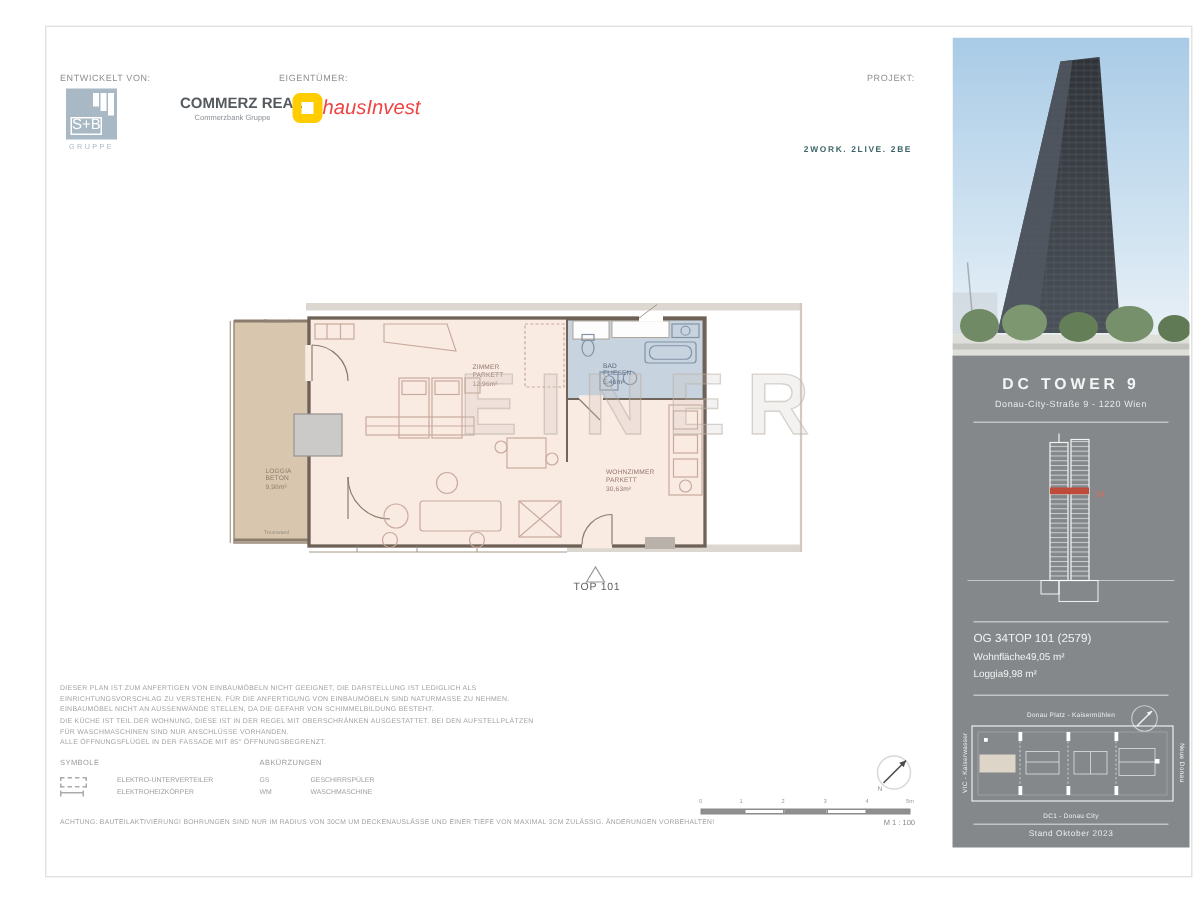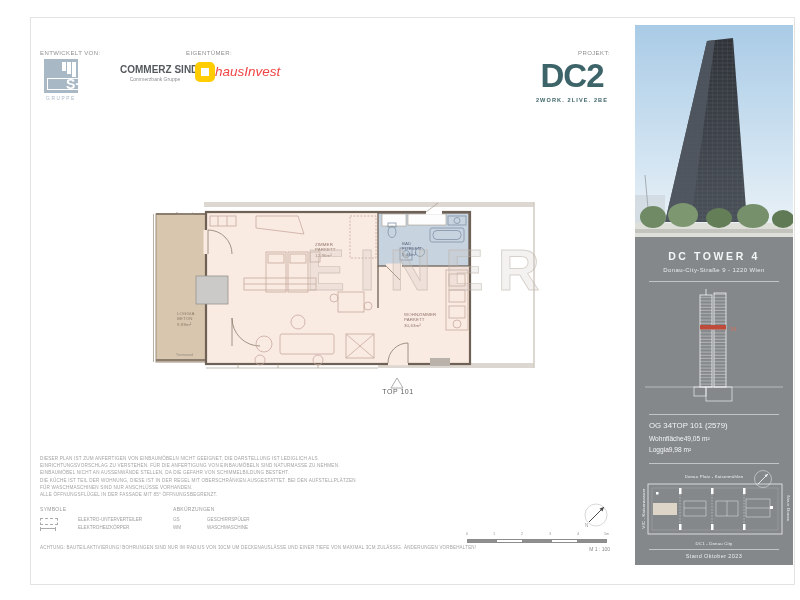--- a/index.html
+++ b/index.html
@@ -76,7 +76,7 @@
   <div class="abs sb-gruppe">GRUPPE</div>
 
   <div class="abs tinylbl" style="left:186px;top:50px;">EIGENTÜMER:</div>
-  <div class="abs commerz-title">COMMERZ SIND</div>
+  <div class="abs commerz-title">COMMERZ REAL</div>
   <div class="abs commerz-sub">Commerzbank Gruppe</div>
   <div class="abs cb-ring"></div>
   <div class="abs hausinvest">hausInvest</div>

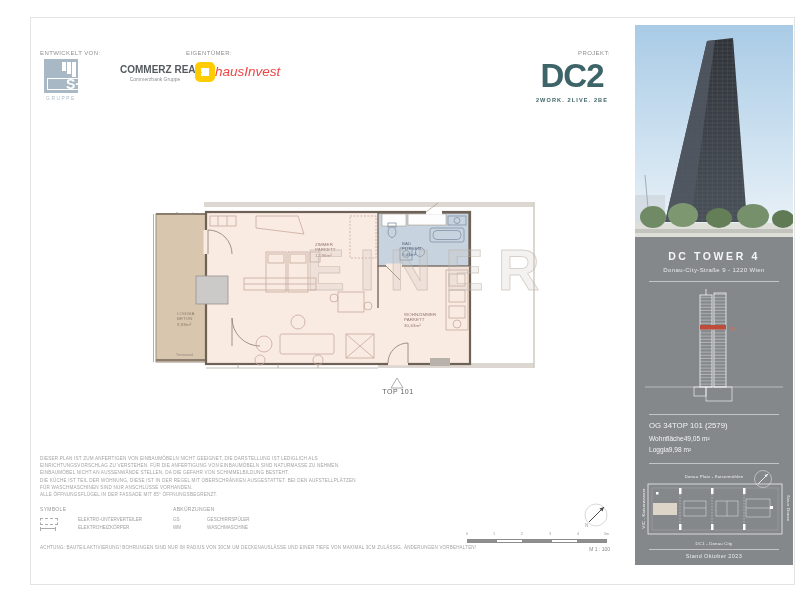--- a/index.html
+++ b/index.html
@@ -11,8 +11,8 @@
   
   .sb-logo{left:44px;top:59px;width:34px;height:34px;background:#a8b8c5;}
   .sb-bar{position:absolute;background:#fff;width:3.5px;}
-  .sb-text{position:absolute;left:3px;bottom:3px;font-size:14px;font-weight:bold;color:#fff;
-           border:1px solid #fff;padding:0 18px;line-height:10px;}
+  .sb-text{position:absolute;left:3px;bottom:3px;font-size:10px;font-weight:normal;color:#fff;
+           border:1px solid #fff;padding:0 0;line-height:10px;}
   .sb-gruppe{left:44px;top:96px;width:34px;text-align:center;font-size:4.8px;
              letter-spacing:1.6px;color:#a8b8c5;}
   .commerz-title{left:120px;top:64px;font-size:10px;font-weight:bold;color:#545a5e;}

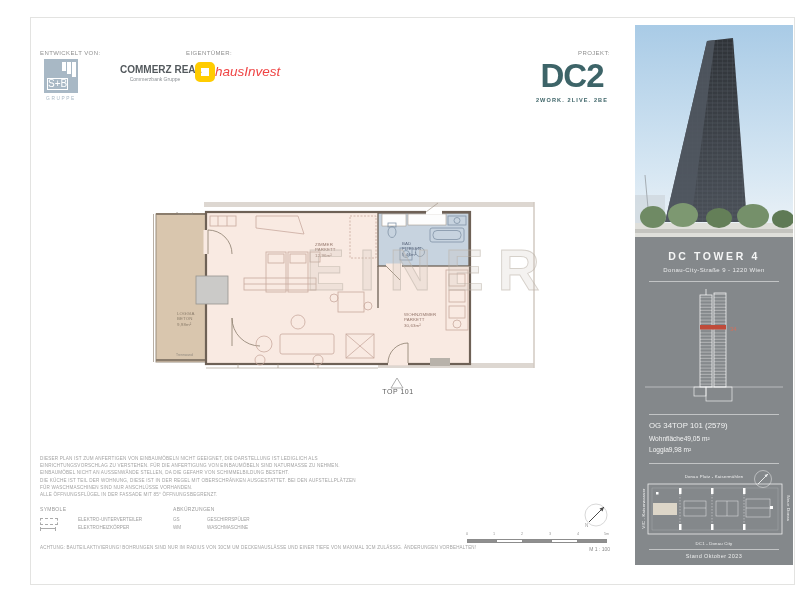--- a/index.html
+++ b/index.html
@@ -82,7 +82,6 @@
   <div class="abs hausinvest">hausInvest</div>
 
   <div class="abs tinylbl" style="left:578px;top:50px;">PROJEKT:</div>
-  <div class="abs dc2-title">DC2</div>
   <div class="abs dc2-tag">2WORK. 2LIVE. 2BE</div>
 
   <svg class="abs" style="left:148px;top:200px;" width="390" height="195" viewBox="0 0 390 195">

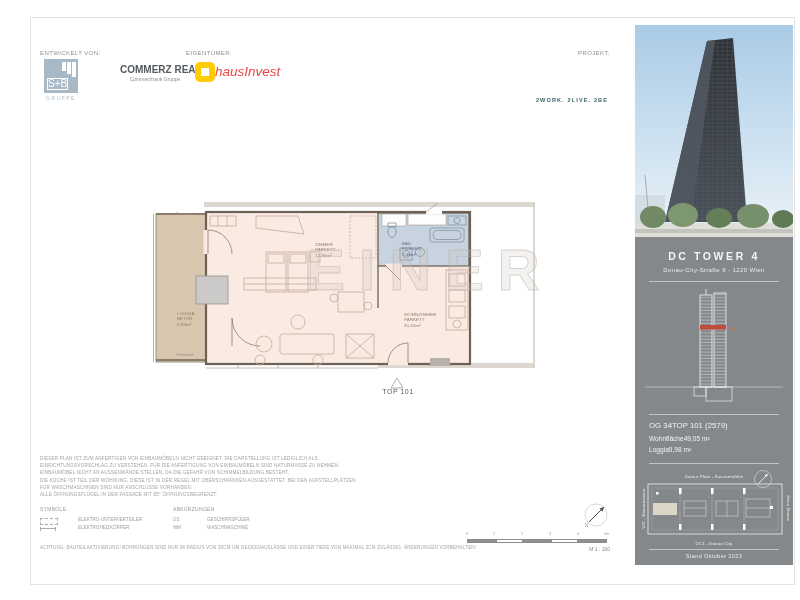--- a/index.html
+++ b/index.html
@@ -276,7 +276,7 @@
   </svg>
 
   <div class="abs panel"></div>
-  <div class="abs p-title">DC TOWER 4</div>
+  <div class="abs p-title">DC TOWER 9</div>
   <div class="abs p-addr">Donau-City-Straße 9 - 1220 Wien</div>
   <div class="abs p-hr" style="top:281px;"></div>
 

